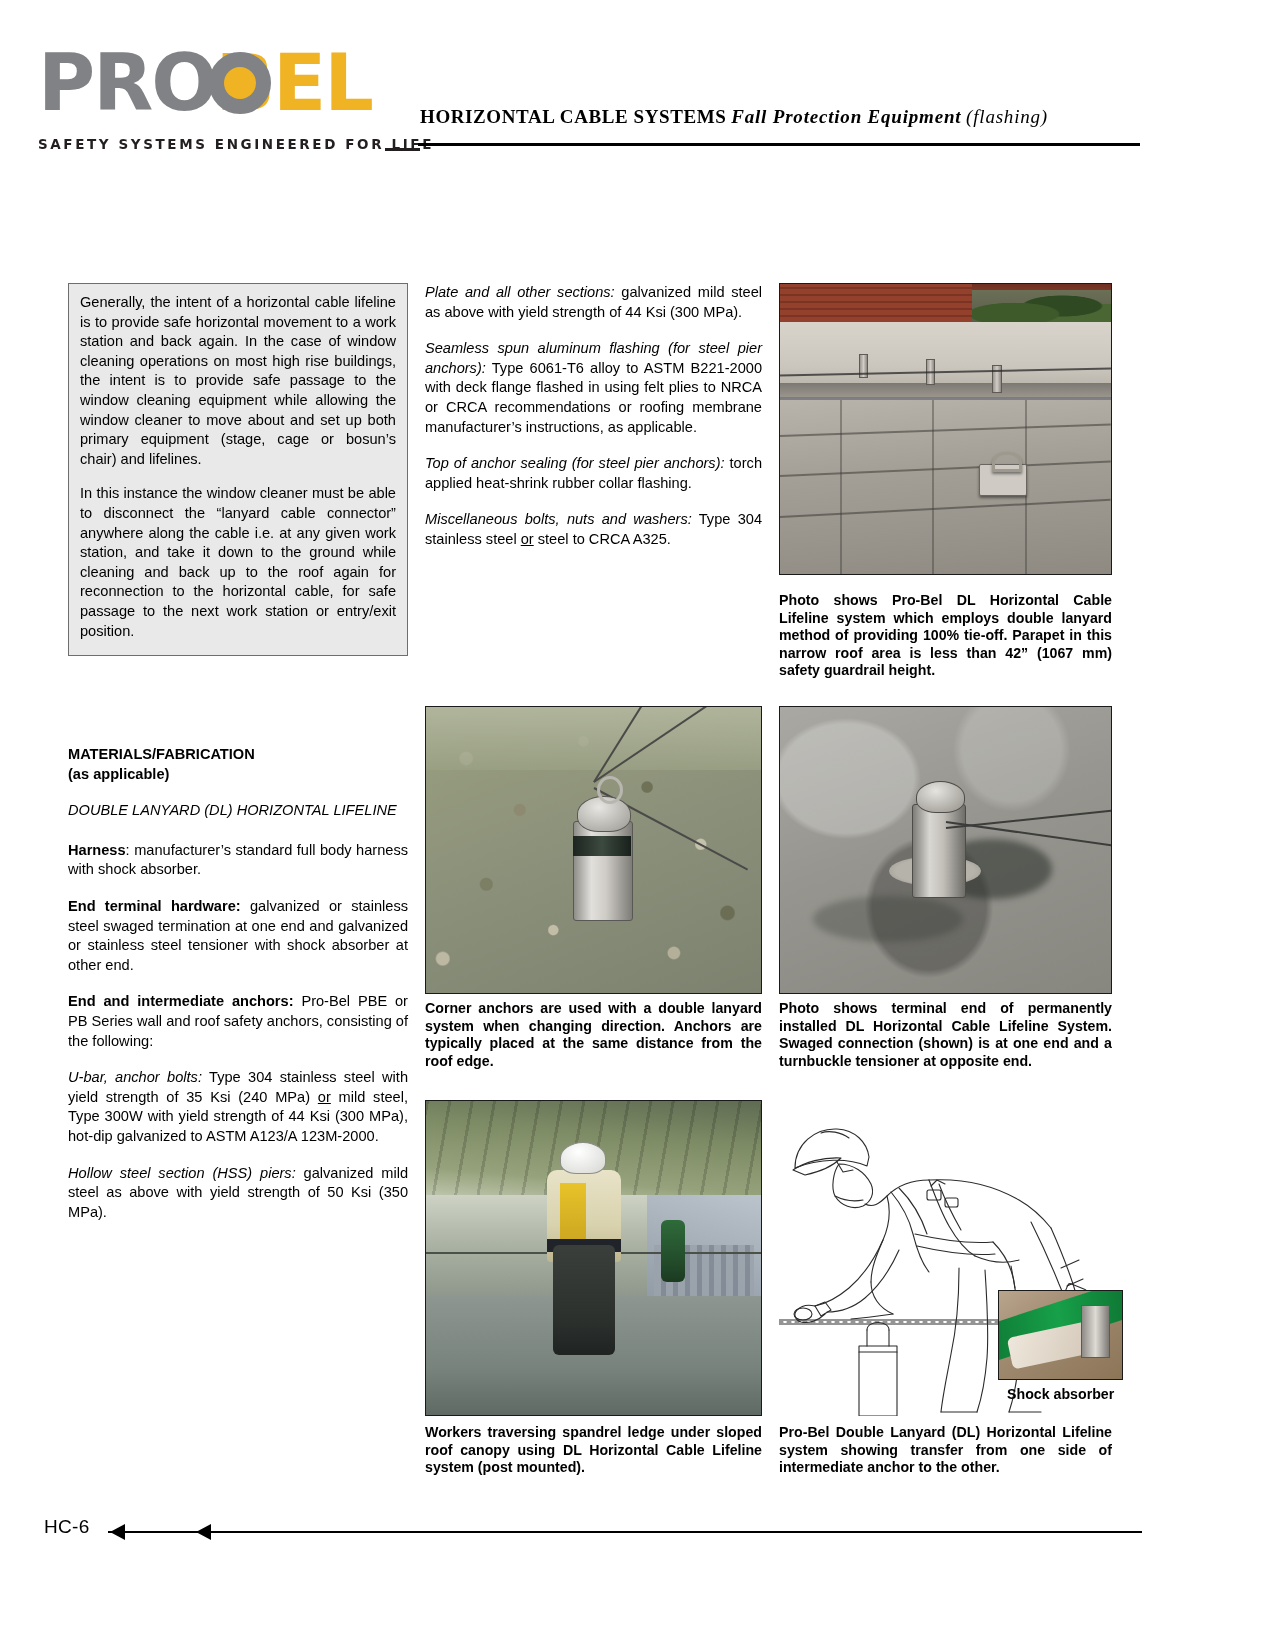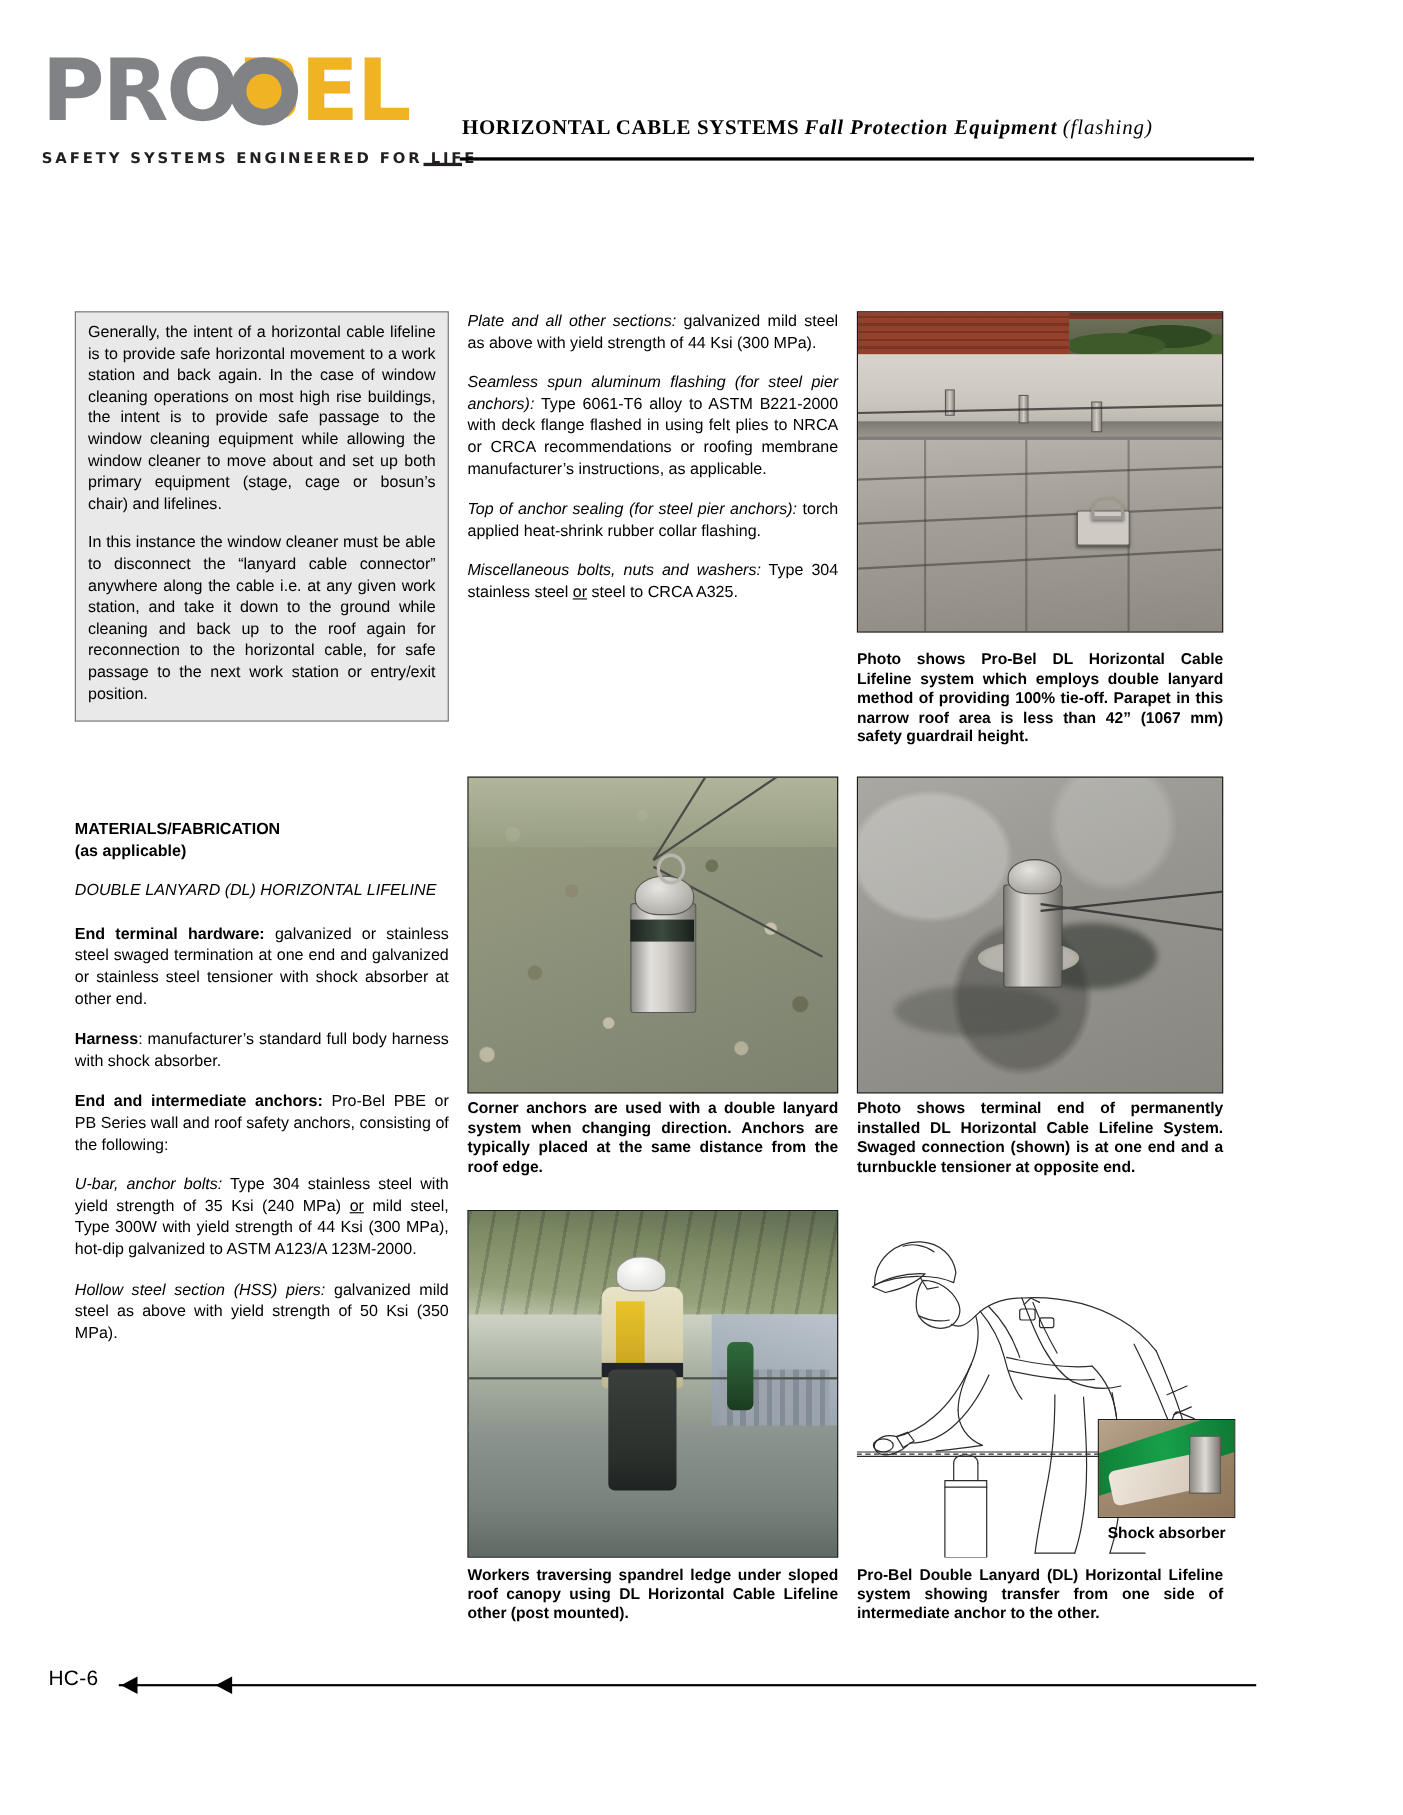--- a/index.html
+++ b/index.html
@@ -262,9 +262,9 @@
 
 
 
+    <p><span class="bd">Harness</span><span>: manufacturer’s standard full body harness with shock absorber.</span></p>
+
     <p><span class="bd">End terminal hardware:</span><span> galvanized or stainless steel swaged termination at one end and galvanized or stainless steel tensioner with shock absorber at other end.</span></p>
-
-    <p><span class="bd">Harness</span><span>: manufacturer’s standard full body harness with shock absorber.</span></p>
 
     <p><span class="bd">End and intermediate anchors:</span><span> Pro-Bel PBE or PB Series wall and roof safety anchors, consisting of the following:</span></p>
 

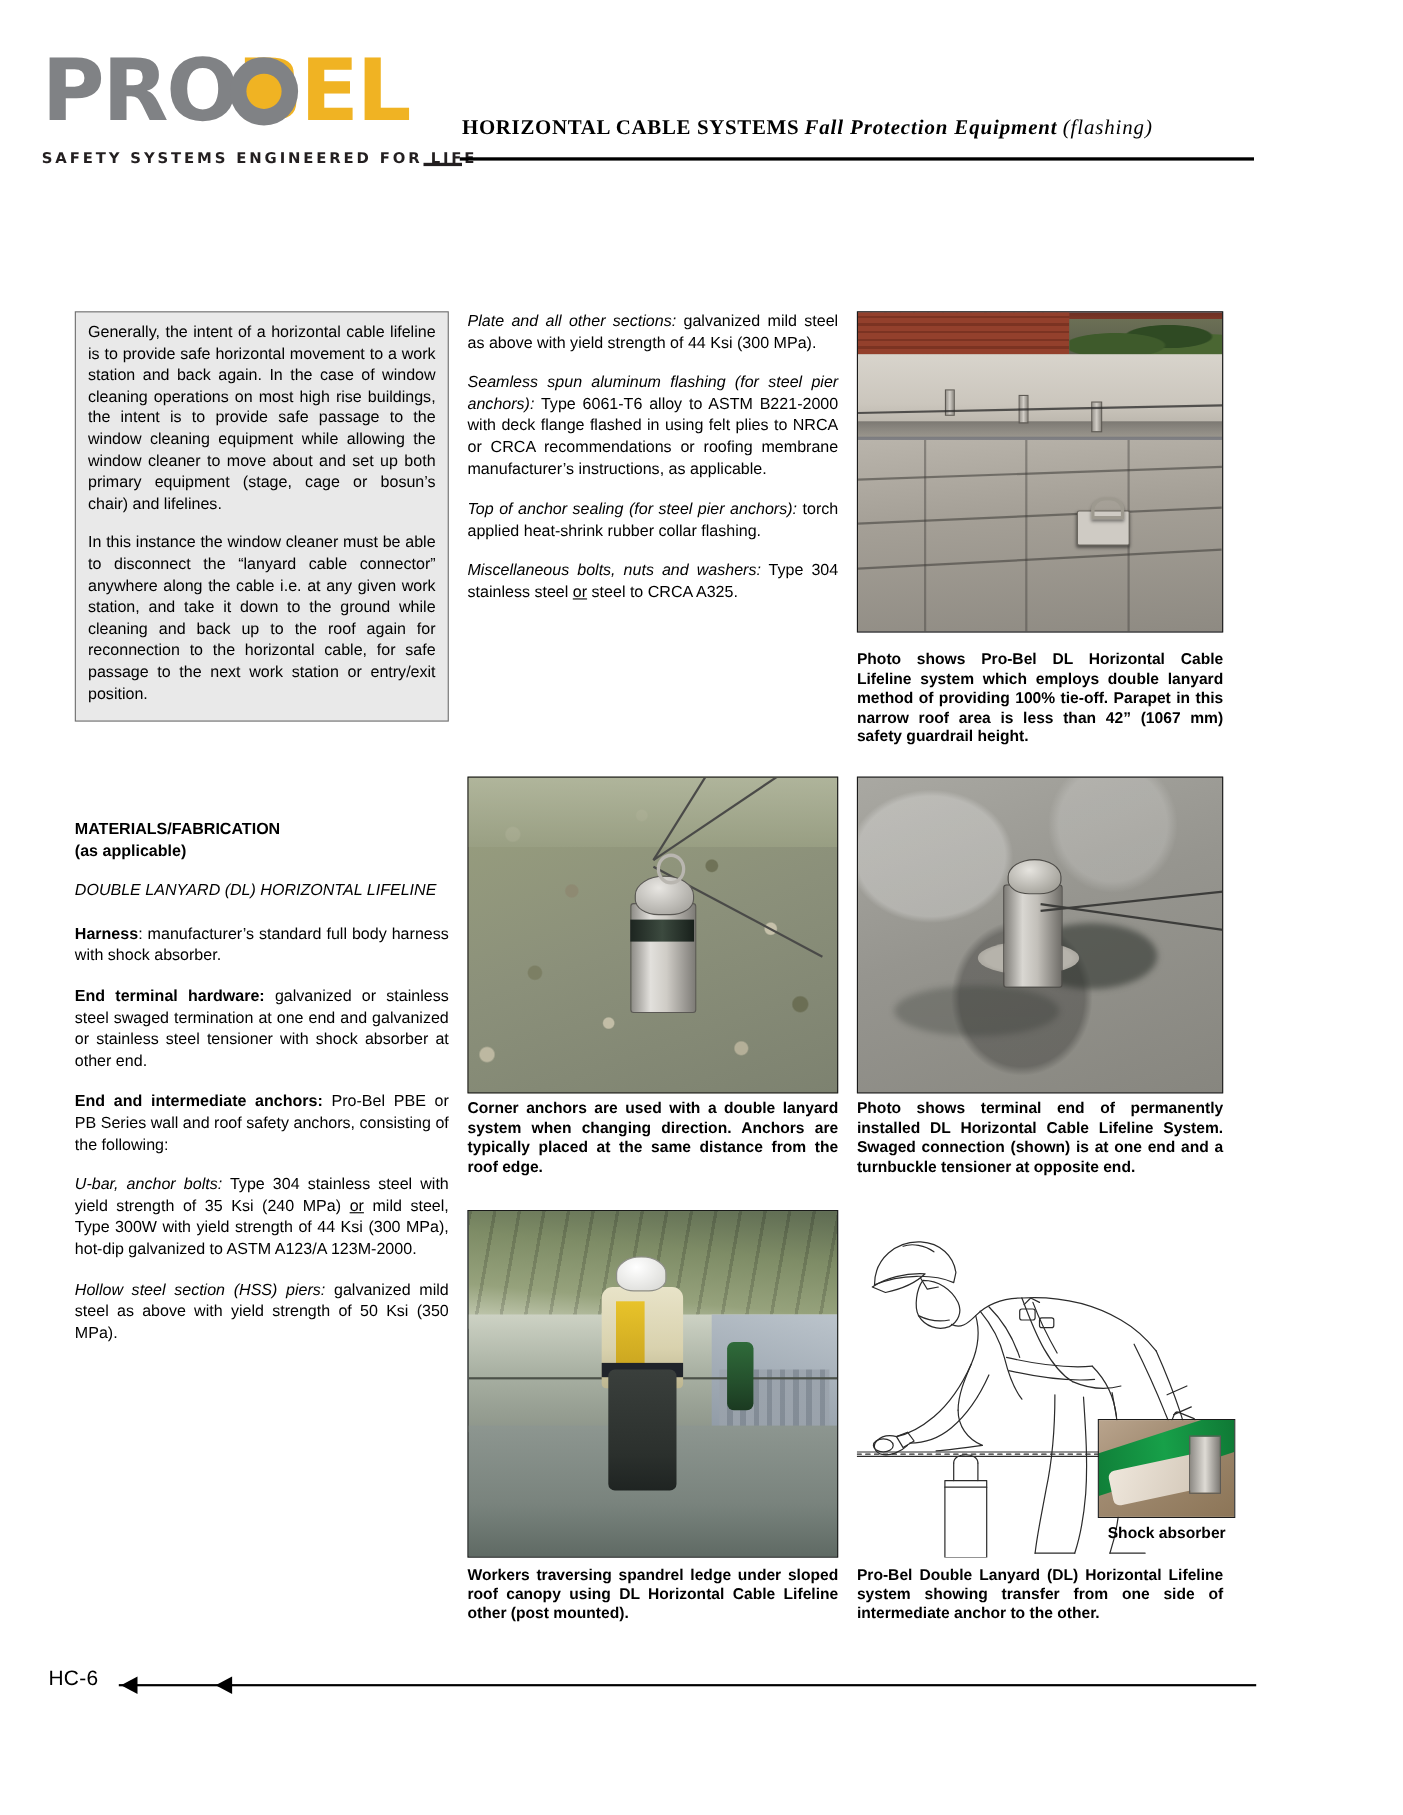--- a/index.html
+++ b/index.html
@@ -345,7 +345,7 @@
     <div class="legs"></div>
     <div class="person2"></div>
   </div>
-  <div class="cap cap4">Workers traversing spandrel ledge under sloped roof canopy using DL Horizontal Cable Lifeline other (post mounted).</div>
+  <div class="cap cap4">Workers traversing spandrel ledge under sloped roof canopy using DL Horizontal Cable Lifeline system (post mounted).</div>
 
   <div class="draw">
     <svg width="333" height="316" viewBox="0 0 333 316">

